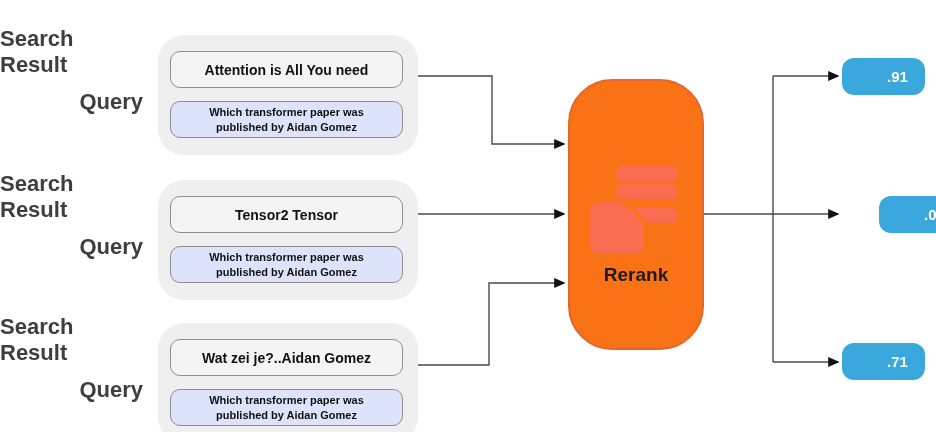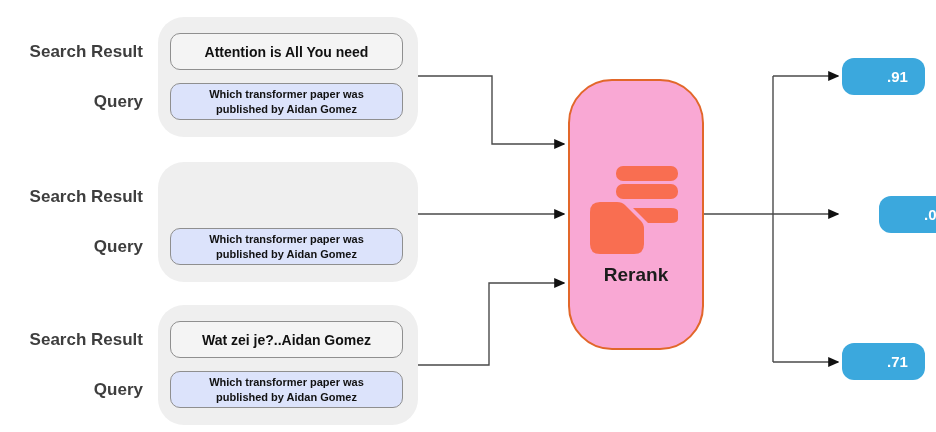--- a/index.html
+++ b/index.html
@@ -11,7 +11,7 @@
   .side-label{
     position:absolute;left:0;width:143px;height:37px;
     display:flex;align-items:center;justify-content:flex-end;
-    font-size:17px;font-weight:600;color:#3e3e3e;
+    font-size:22px;font-weight:600;color:#3e3e3e;
   }
   
   .group{

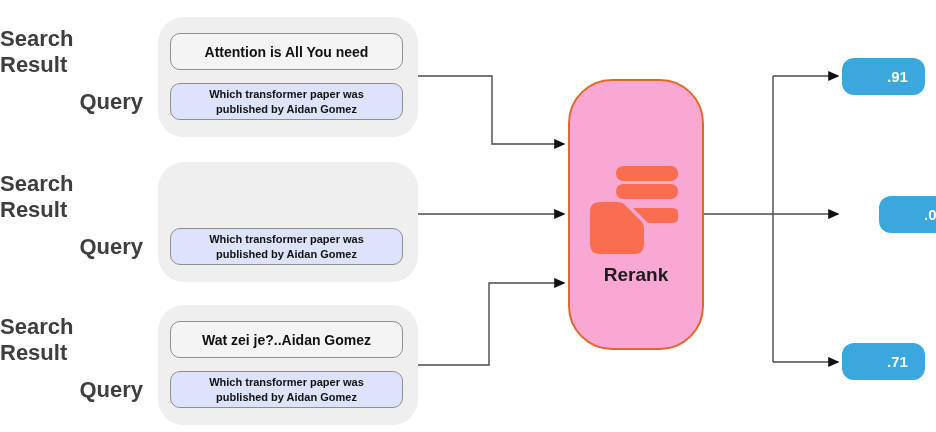--- a/index.html
+++ b/index.html
@@ -16,7 +16,7 @@
   
   .group{
     position:absolute;left:158px;width:260px;height:120px;
-    background:#efefef;border-radius:26px;
+    background:#efefef;border-radius:26px;margin-top:18px;
   }
   .result-box{
     position:absolute;left:12px;top:16px;width:233px;height:37px;

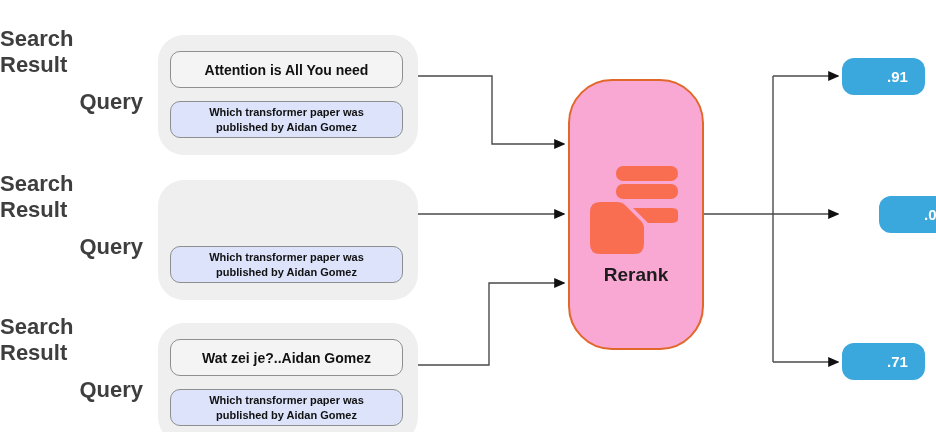--- a/index.html
+++ b/index.html
@@ -81,6 +81,7 @@
   <div class="side-label" style="top:178px;">Search Result</div>
   <div class="side-label" style="top:228px;">Query</div>
   <div class="group" style="top:162px;">
+    <div class="result-box">Tensor2 Tensor</div>
     <div class="query-box">Which transformer paper was published by Aidan Gomez</div>
   </div>
 

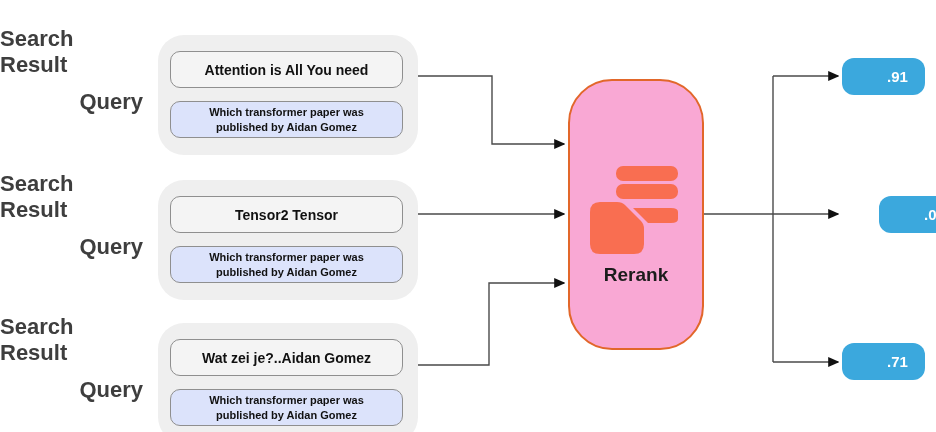--- a/index.html
+++ b/index.html
@@ -34,7 +34,7 @@
   
   .rerank-node{
     position:absolute;left:568px;top:79px;width:136px;height:271px;
-    background:#f9a8d4;border:2.5px solid #e2672a;border-radius:44px;
+    background:#f97316;border:2.5px solid #e2672a;border-radius:44px;
     box-sizing:border-box;
   }
   .rerank-icon{position:absolute;left:17px;top:78px;width:100px;height:100px;}

